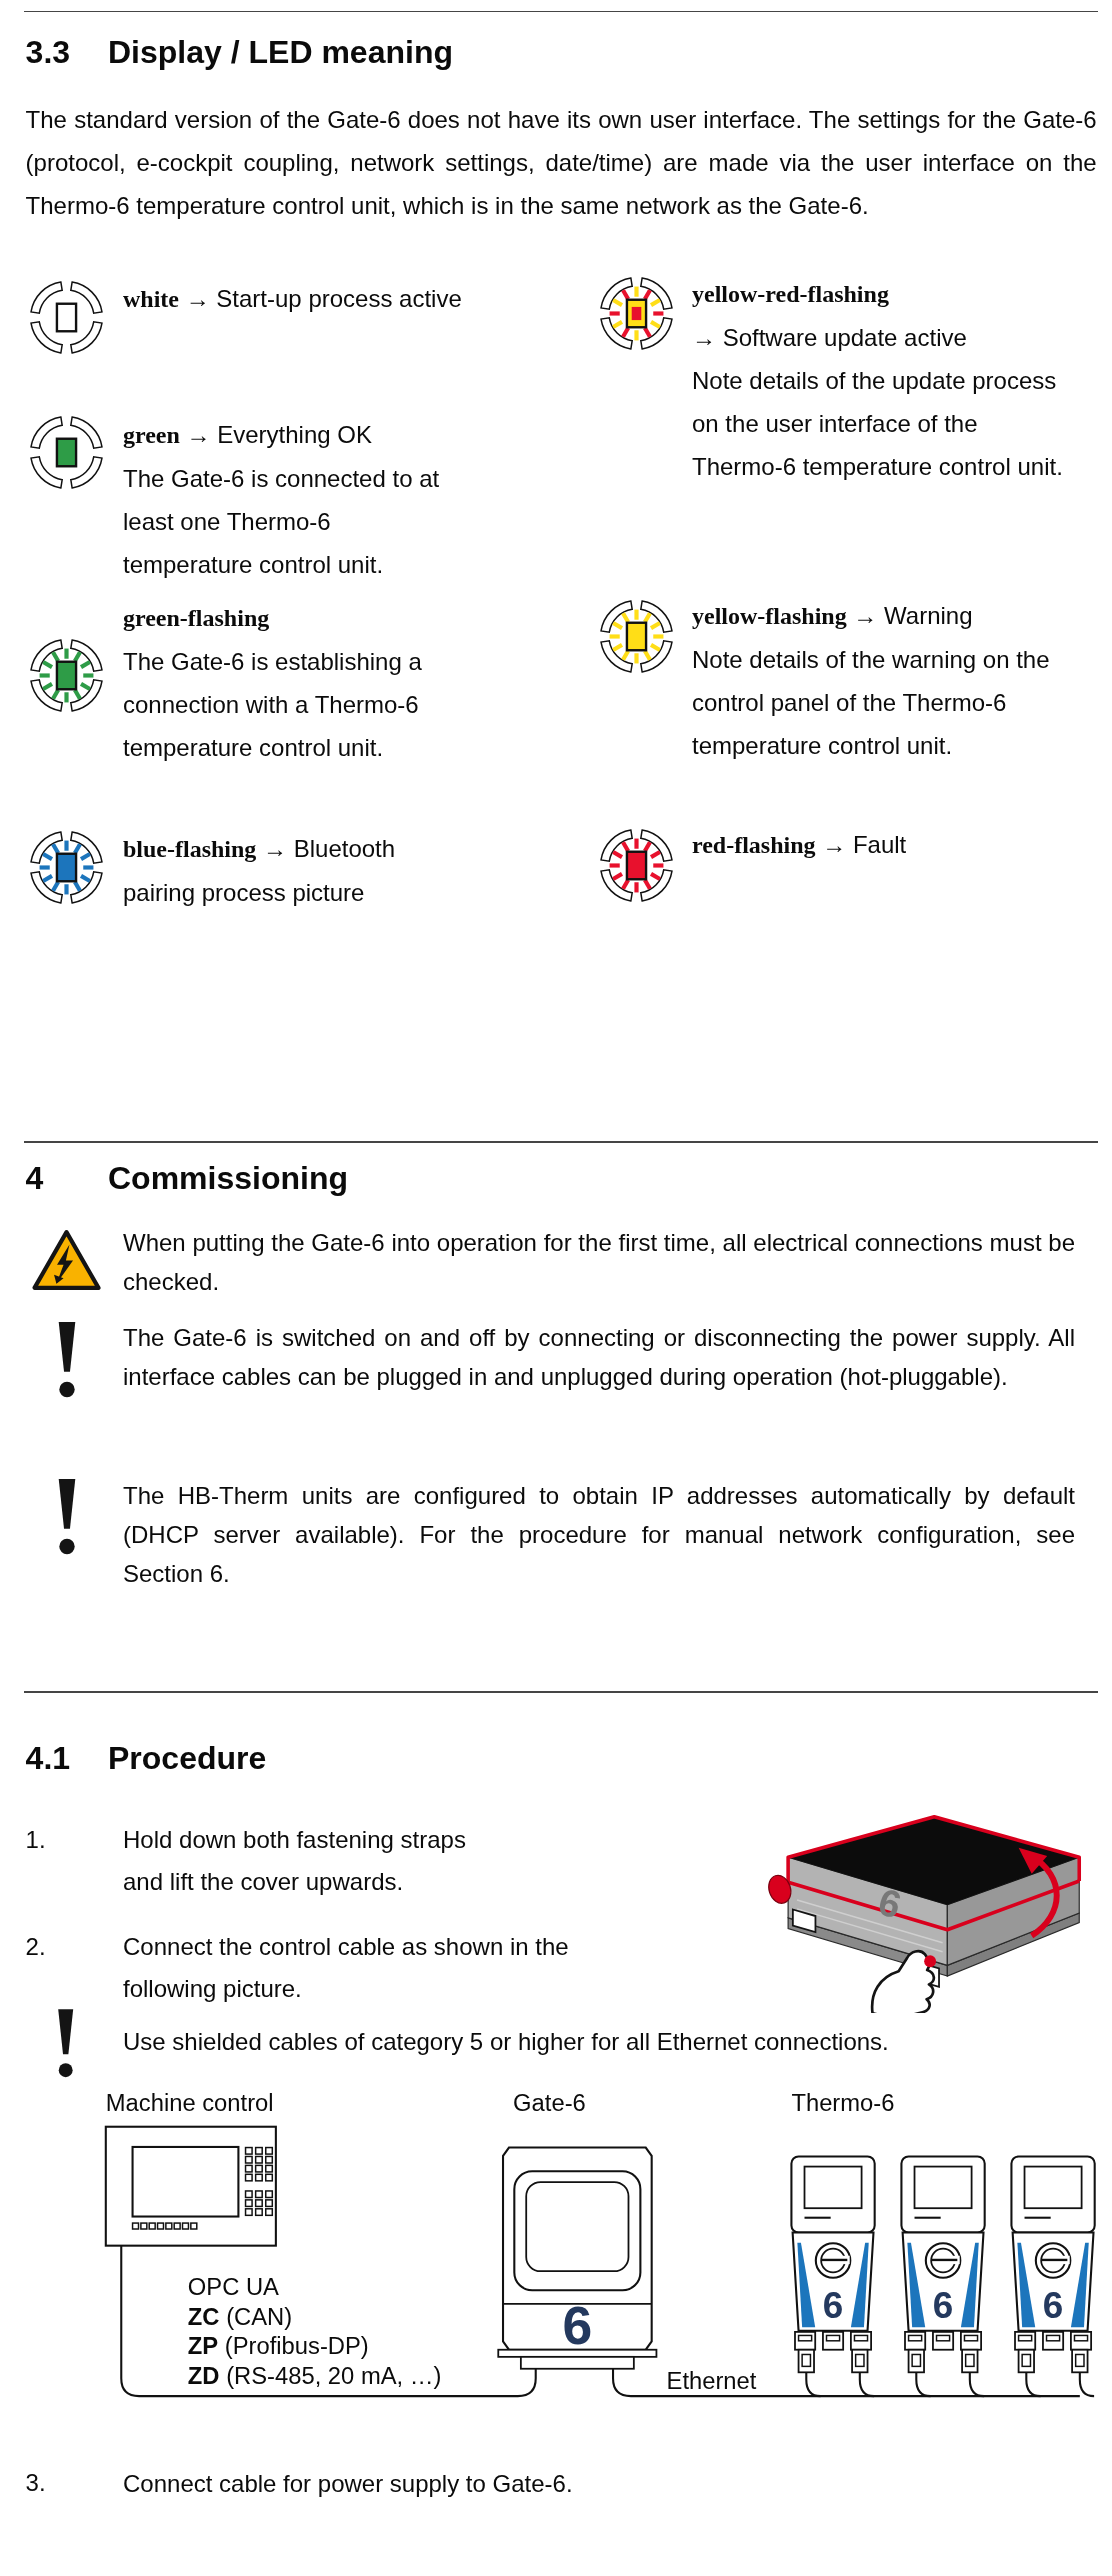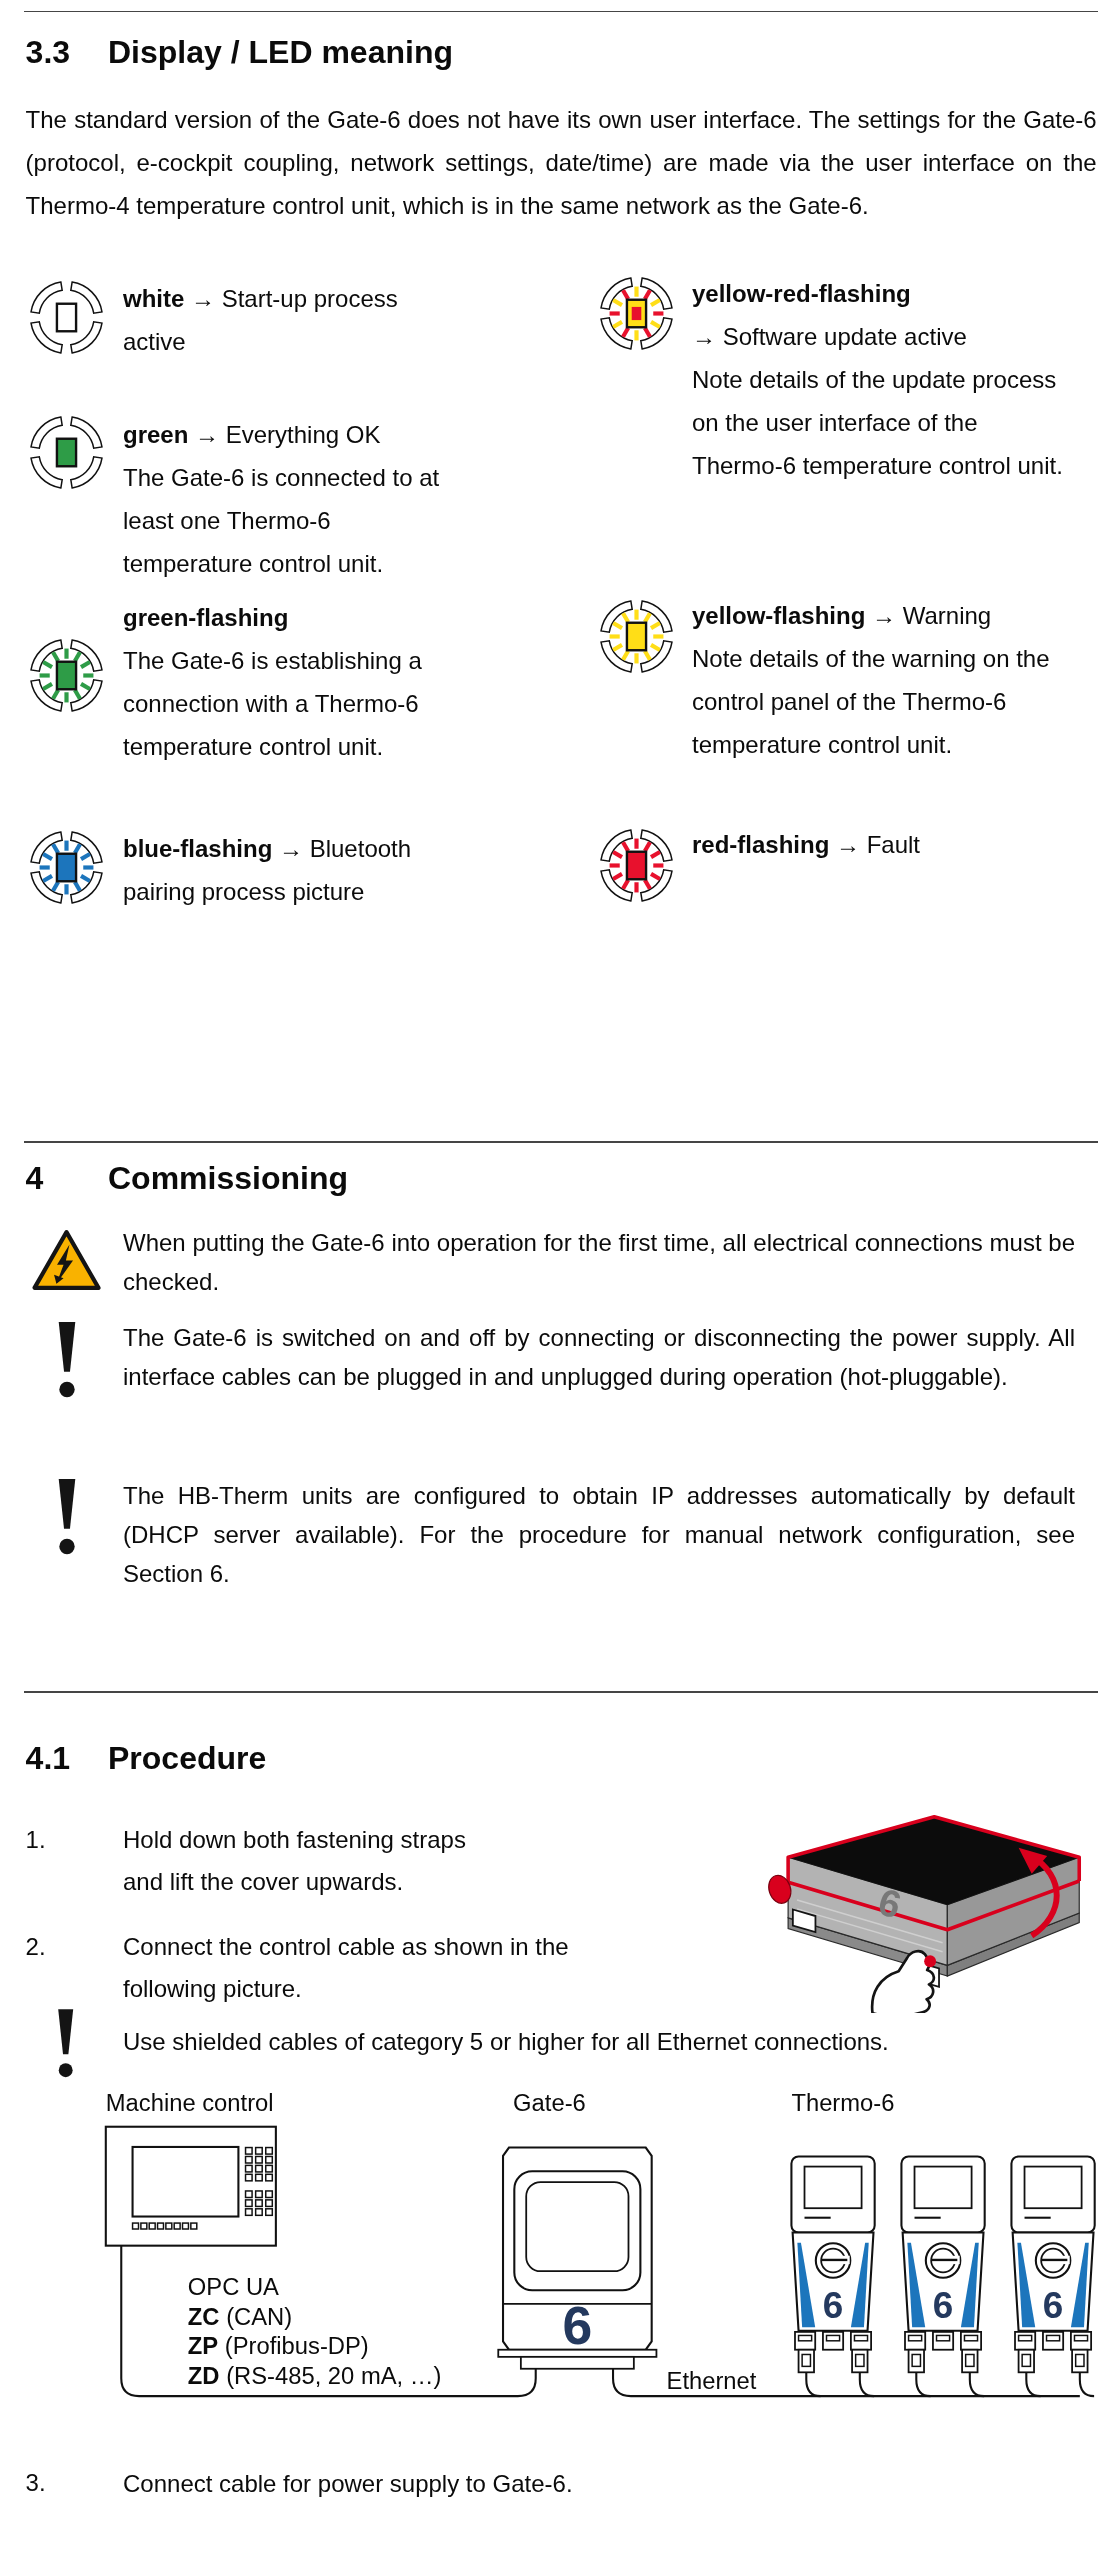--- a/index.html
+++ b/index.html
@@ -27,7 +27,7 @@
 <div class="hnum" style="left:25.6px;top:34px">3.3</div>
 <div class="htitle" style="left:108px;top:34px">Display / LED meaning</div>
 
-<div class="body-text just" style="left:25.6px;top:98px;width:1071px">The standard version of the Gate-6 does not have its own user interface. The settings for the Gate-6 (protocol, e-cockpit coupling, network settings, date/time) are made via the user interface on the Thermo-4 temperature control unit, which is in the same network as the Gate-6.</div>
+<div class="body-text just" style="left:25.6px;top:98px;width:1071px">The standard version of the Gate-6 does not have its own user interface. The settings for the Gate-6 (protocol, e-cockpit coupling, network settings, date/time) are made via the user interface on the Thermo-6 temperature control unit, which is in the same network as the Gate-6.</div>
 
 <div class="led-icon" style="left:27px;top:278px"><svg viewBox="0 0 132 132" width="100%" height="100%">
       <path d="M125.26,56.61 A60,60 0 0 0 75.39,6.74 L73.2,20.57 A46,46 0 0 1 111.43,58.8 Z" transform="rotate(0 66 66)" fill="#fff" stroke="#111" stroke-width="2.5"></path>

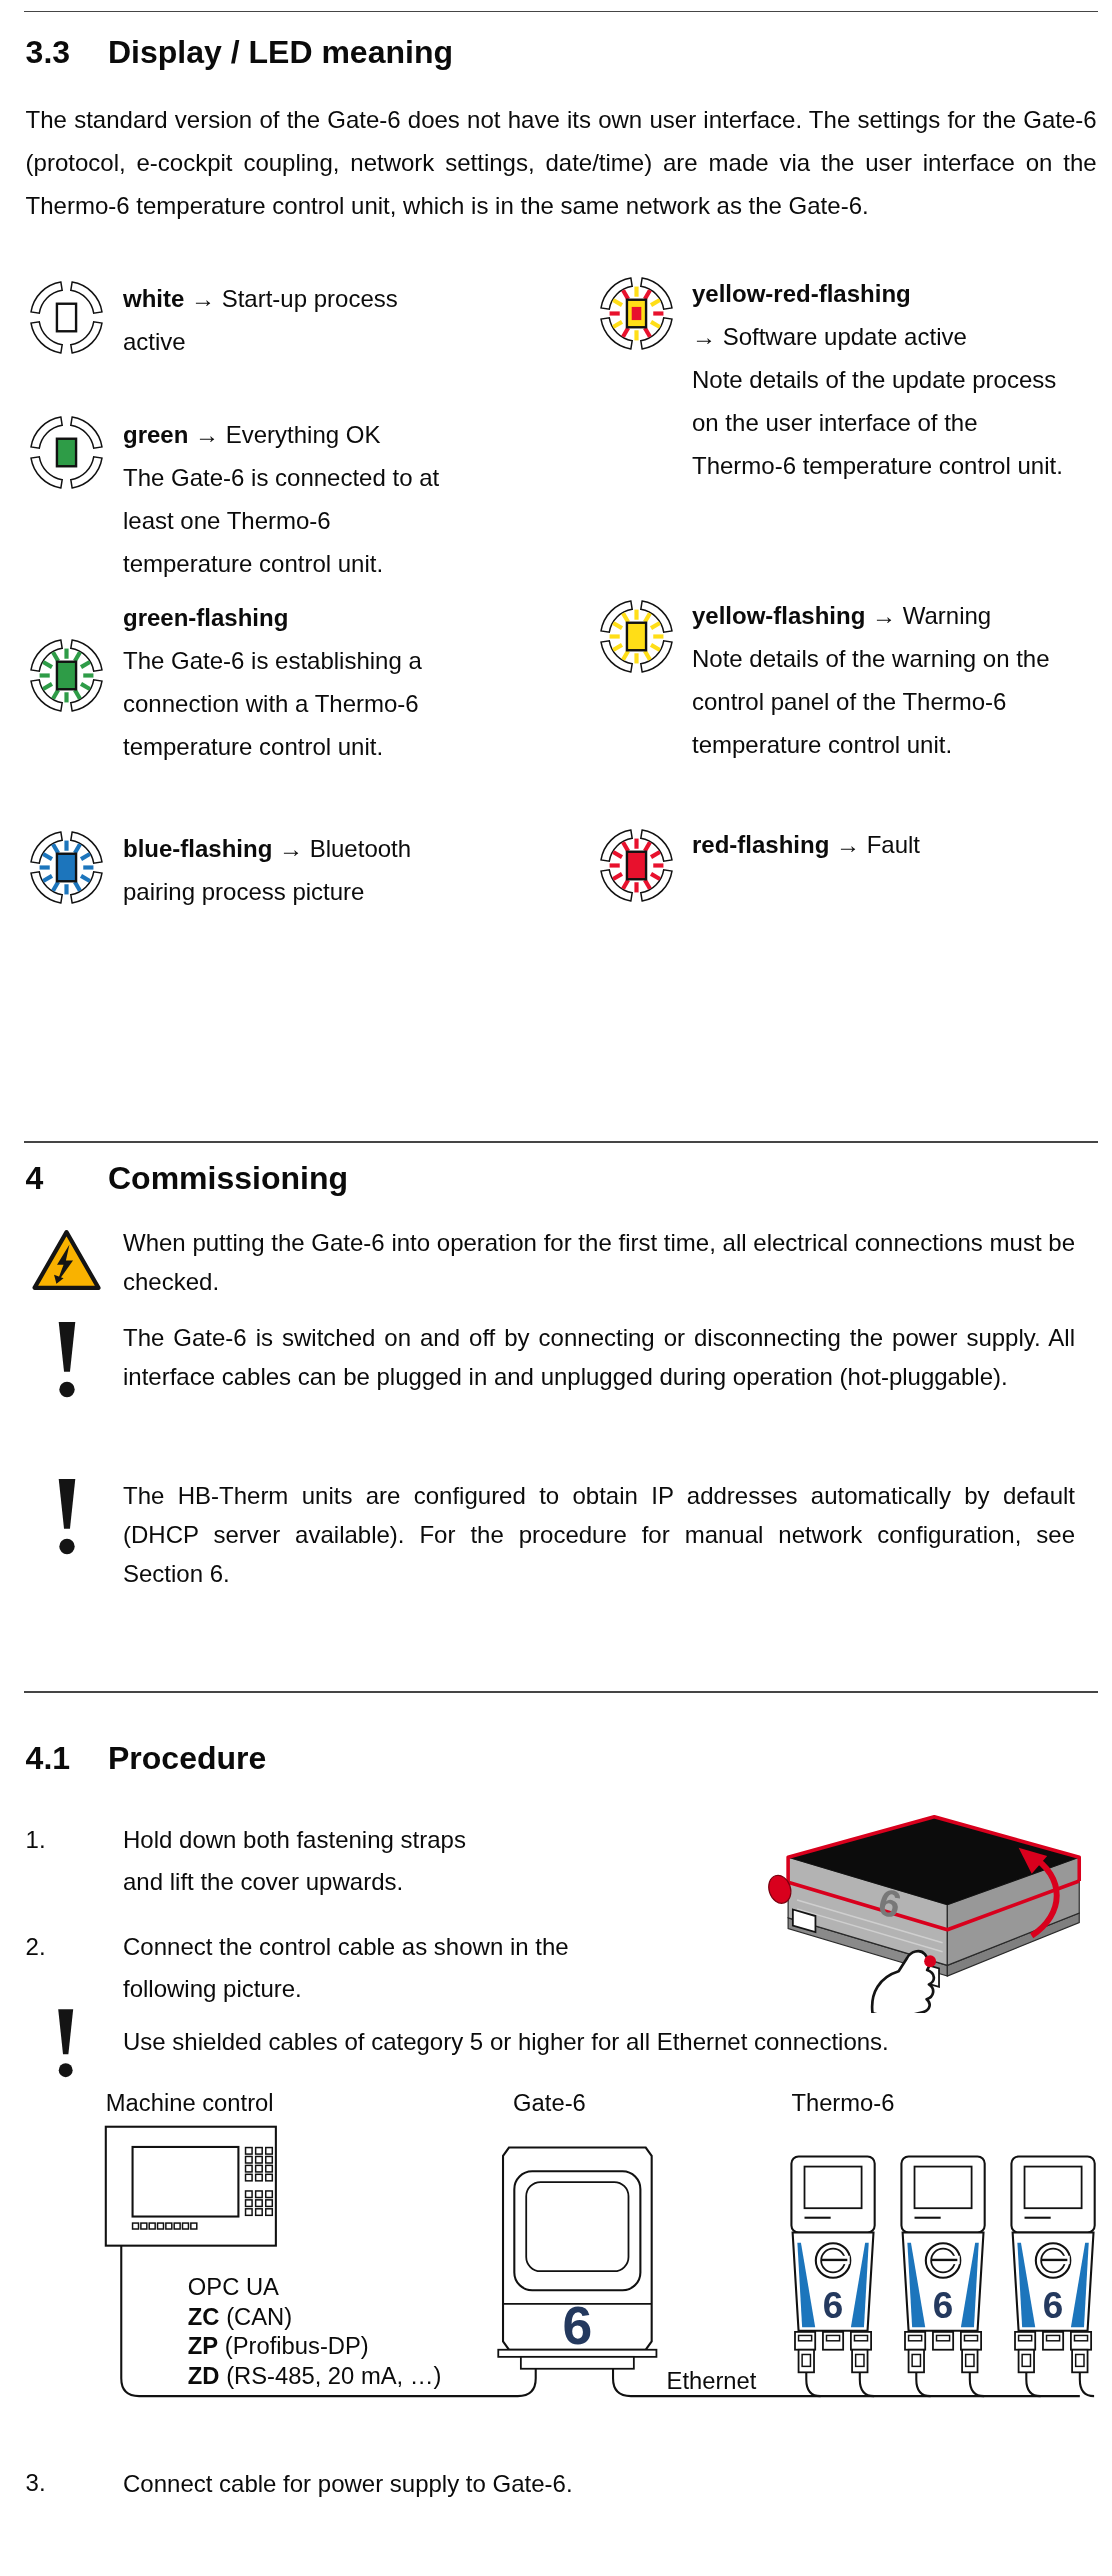--- a/index.html
+++ b/index.html
@@ -12,7 +12,7 @@
   .just{text-align:justify;}
   .lh66{line-height:39px;}
   .lh70{line-height:42px;}
-  .b{font-weight:bold;}
+  .b{font-weight:bold;font-family:Liberation Serif, serif;}
   .led-icon{position:absolute;width:79px;height:79px;}
   .led-text{position:absolute;font-size:24px;line-height:43px;}
   .stepnum{position:absolute;font-size:24px;line-height:42px;}

